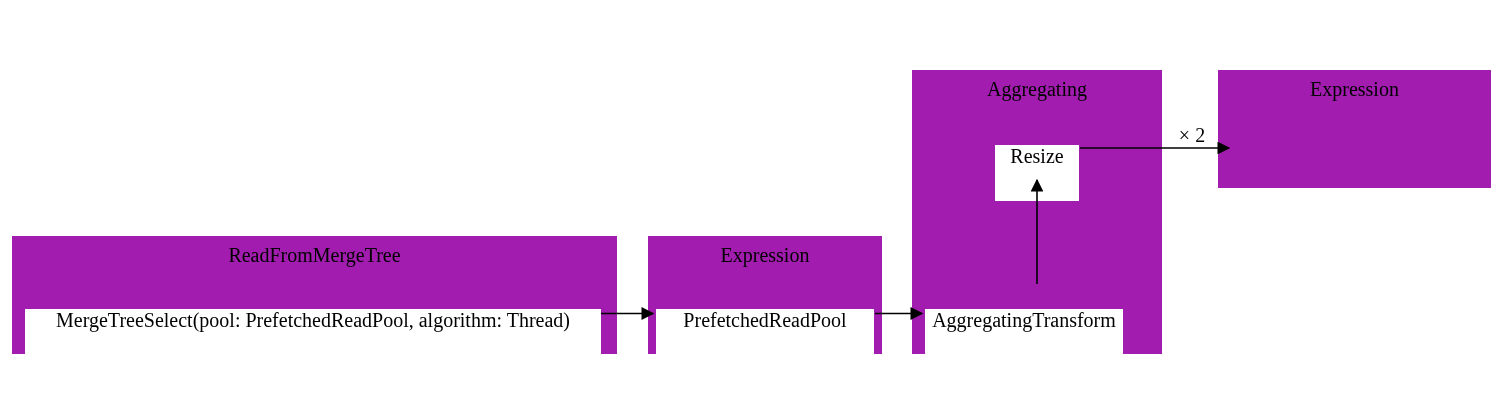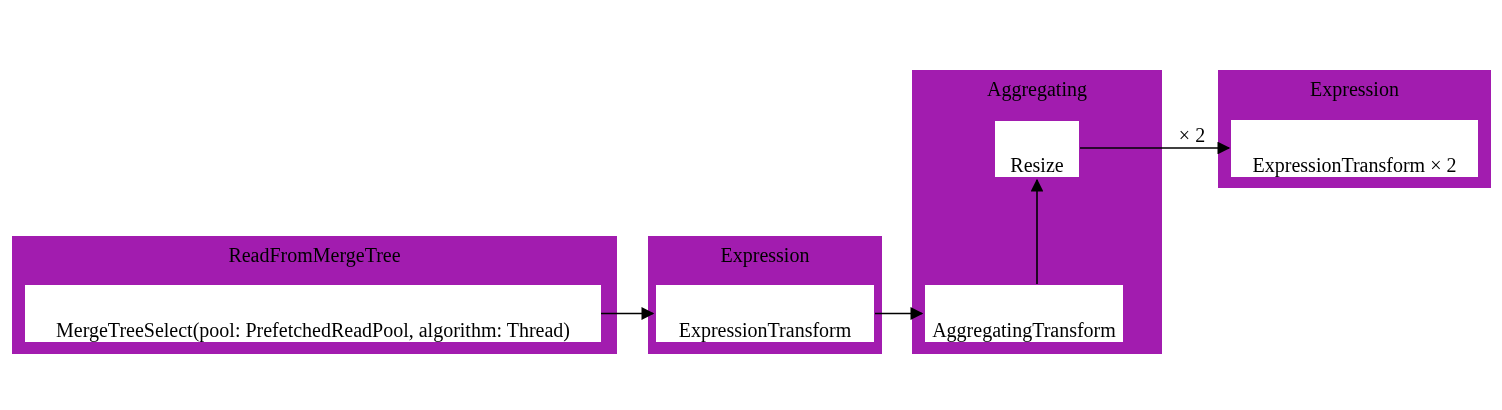--- a/index.html
+++ b/index.html
@@ -31,10 +31,11 @@
     position: absolute;
     background: #ffffff;
     display: flex;
-    align-items: flex-end;
+    align-items: flex-start;
     justify-content: center;
     font-size: 20px;
     white-space: nowrap;
+    margin-top: 24px;
   }
   
   .cluster-read  { left: 12px;   top: 236px; width: 605px; height: 118px; }

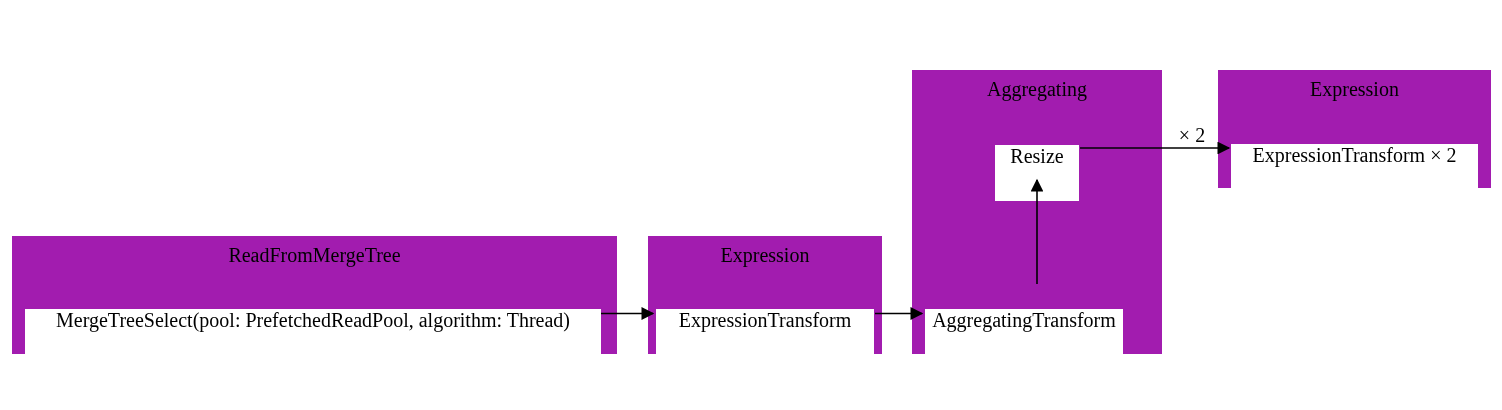--- a/index.html
+++ b/index.html
@@ -94,9 +94,6 @@
 
   <div class="cluster cluster-expr2">
     <div class="cluster-title">Expression</div>
-    <div class="node node-exprtransform2">
-      <span>ExpressionTransform × 2</span>
-    </div>
   </div>
 
   <svg class="edges" viewBox="0 0 1502 410" xmlns="http://www.w3.org/2000/svg">

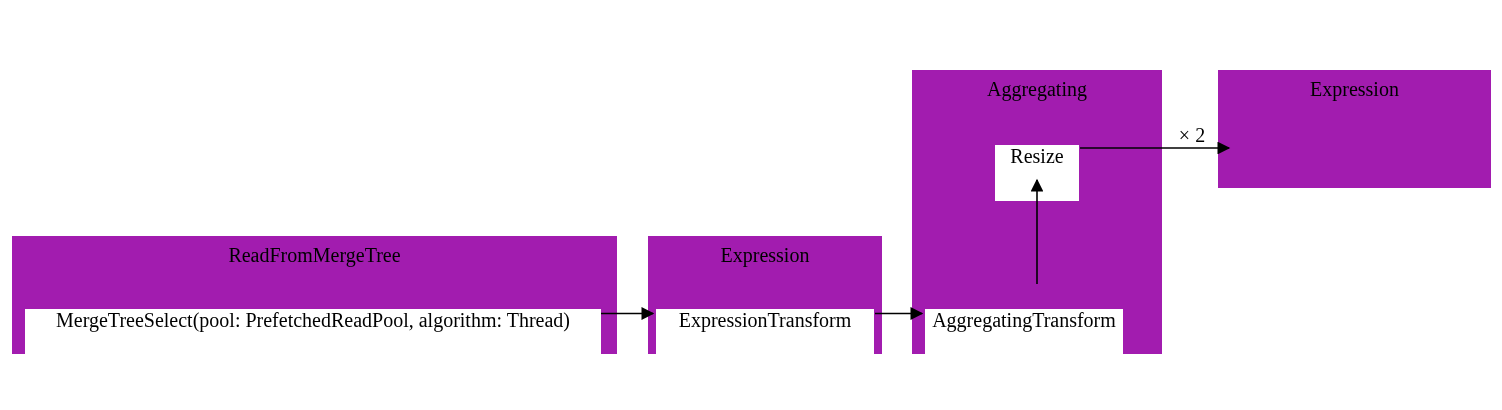--- a/index.html
+++ b/index.html
@@ -78,7 +78,7 @@
   <div class="cluster cluster-expr1">
     <div class="cluster-title">Expression</div>
     <div class="node node-exprtransform1">
-      <span>ExpressionTransform</span>
+      <span>PrefetchedReadPool</span>
     </div>
   </div>
 

